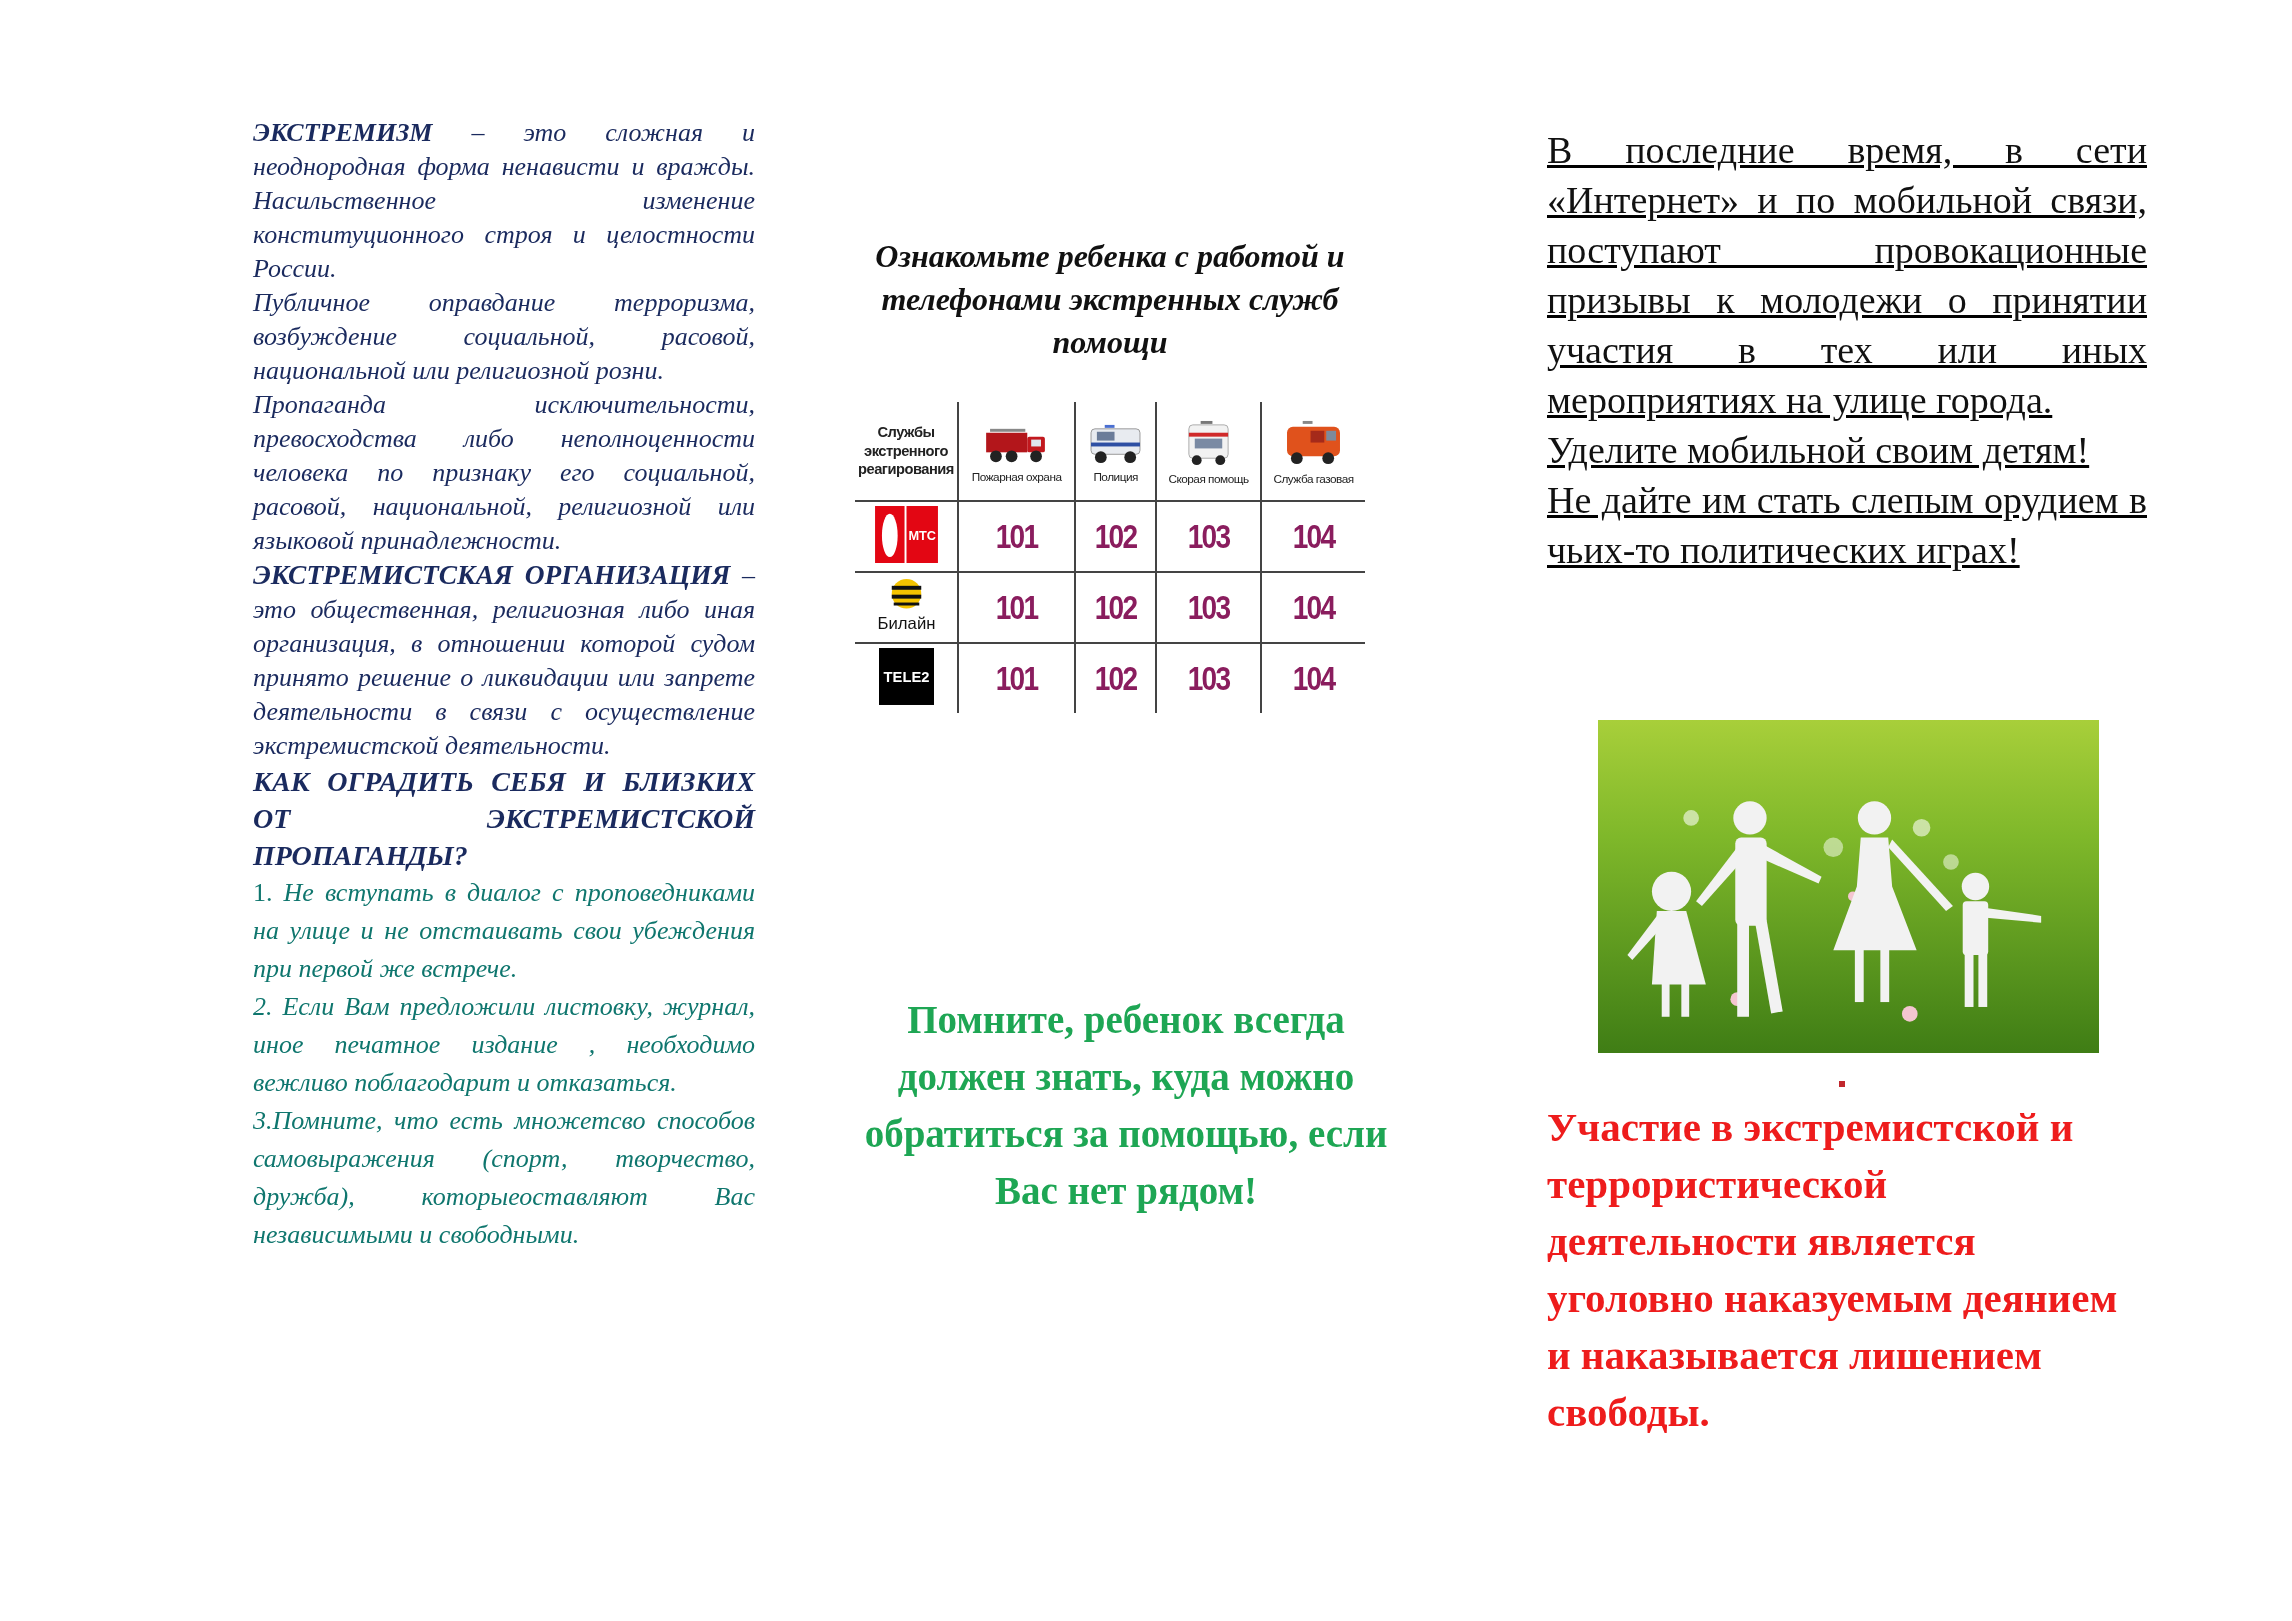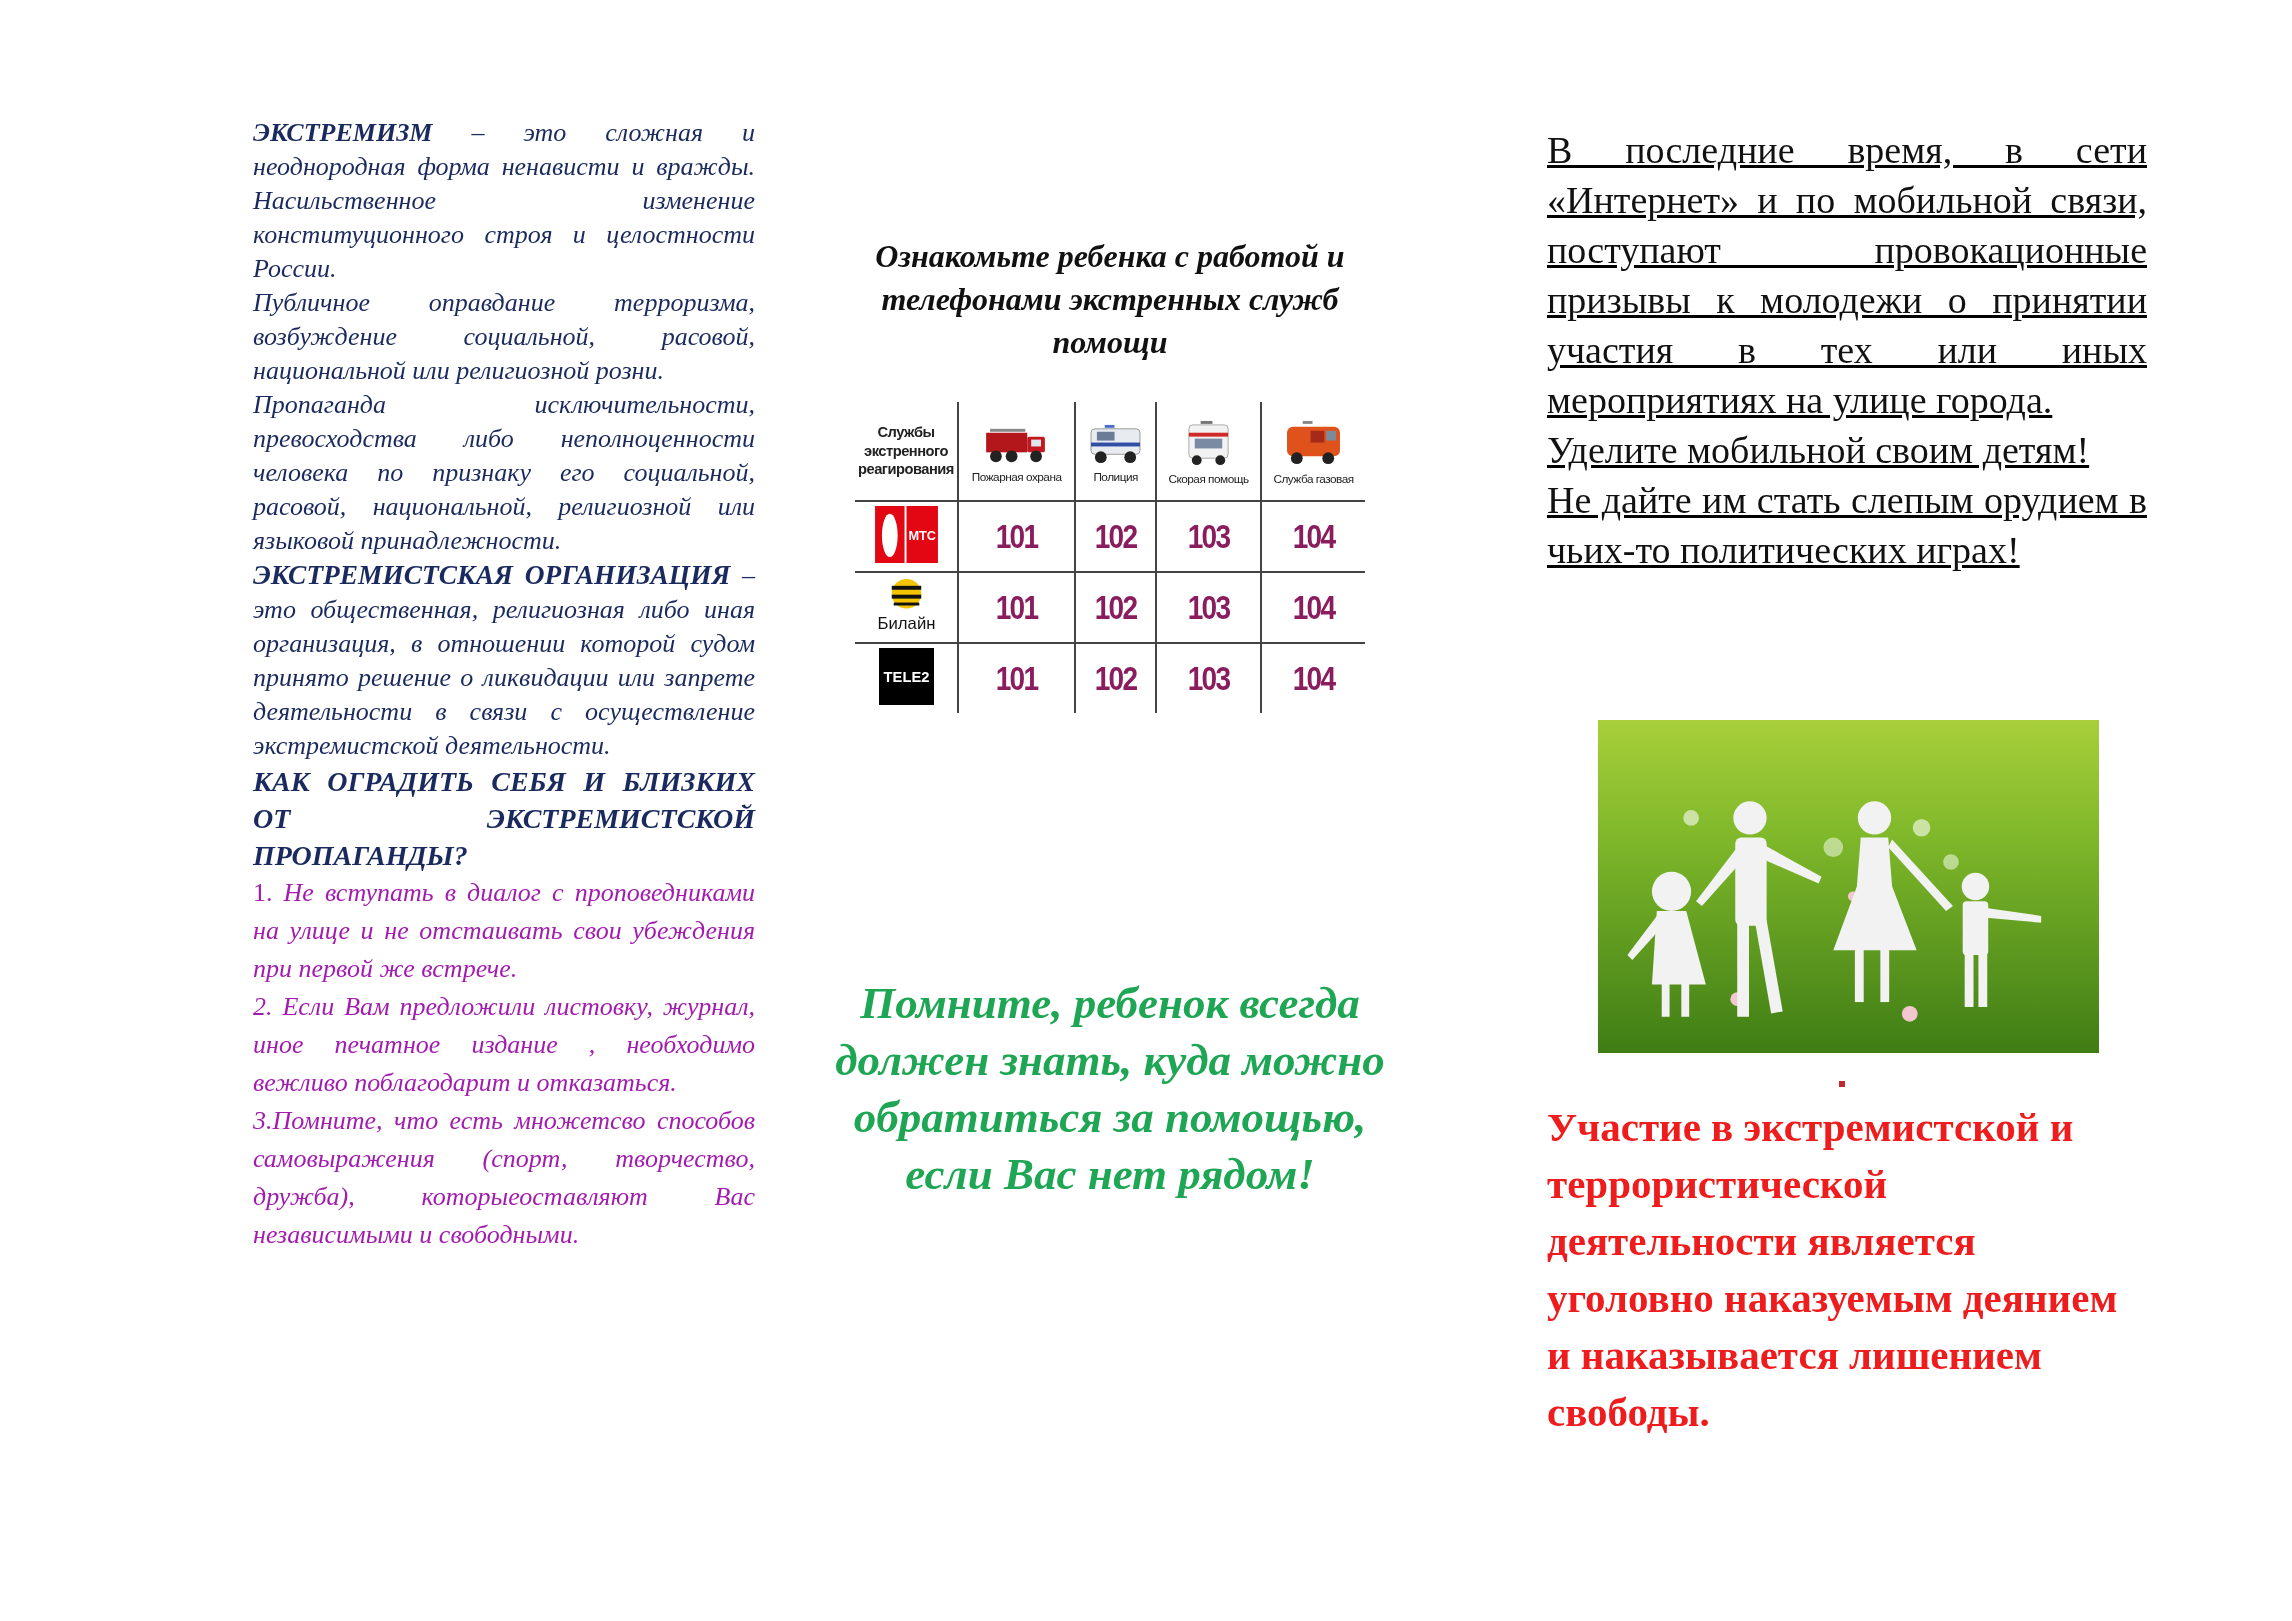--- a/index.html
+++ b/index.html
@@ -19,7 +19,7 @@
       font-style: italic; font-weight: bold; font-size: 28px; line-height: 37px; color: #1a2a5e;
       text-align: justify; margin: 0; text-transform: none;
     }
-    .lp.black { color: #a21caf; }
+    .lp.black { color: #0f766e; }
     .lp.black .num-plain { font-style: normal; }
 
     

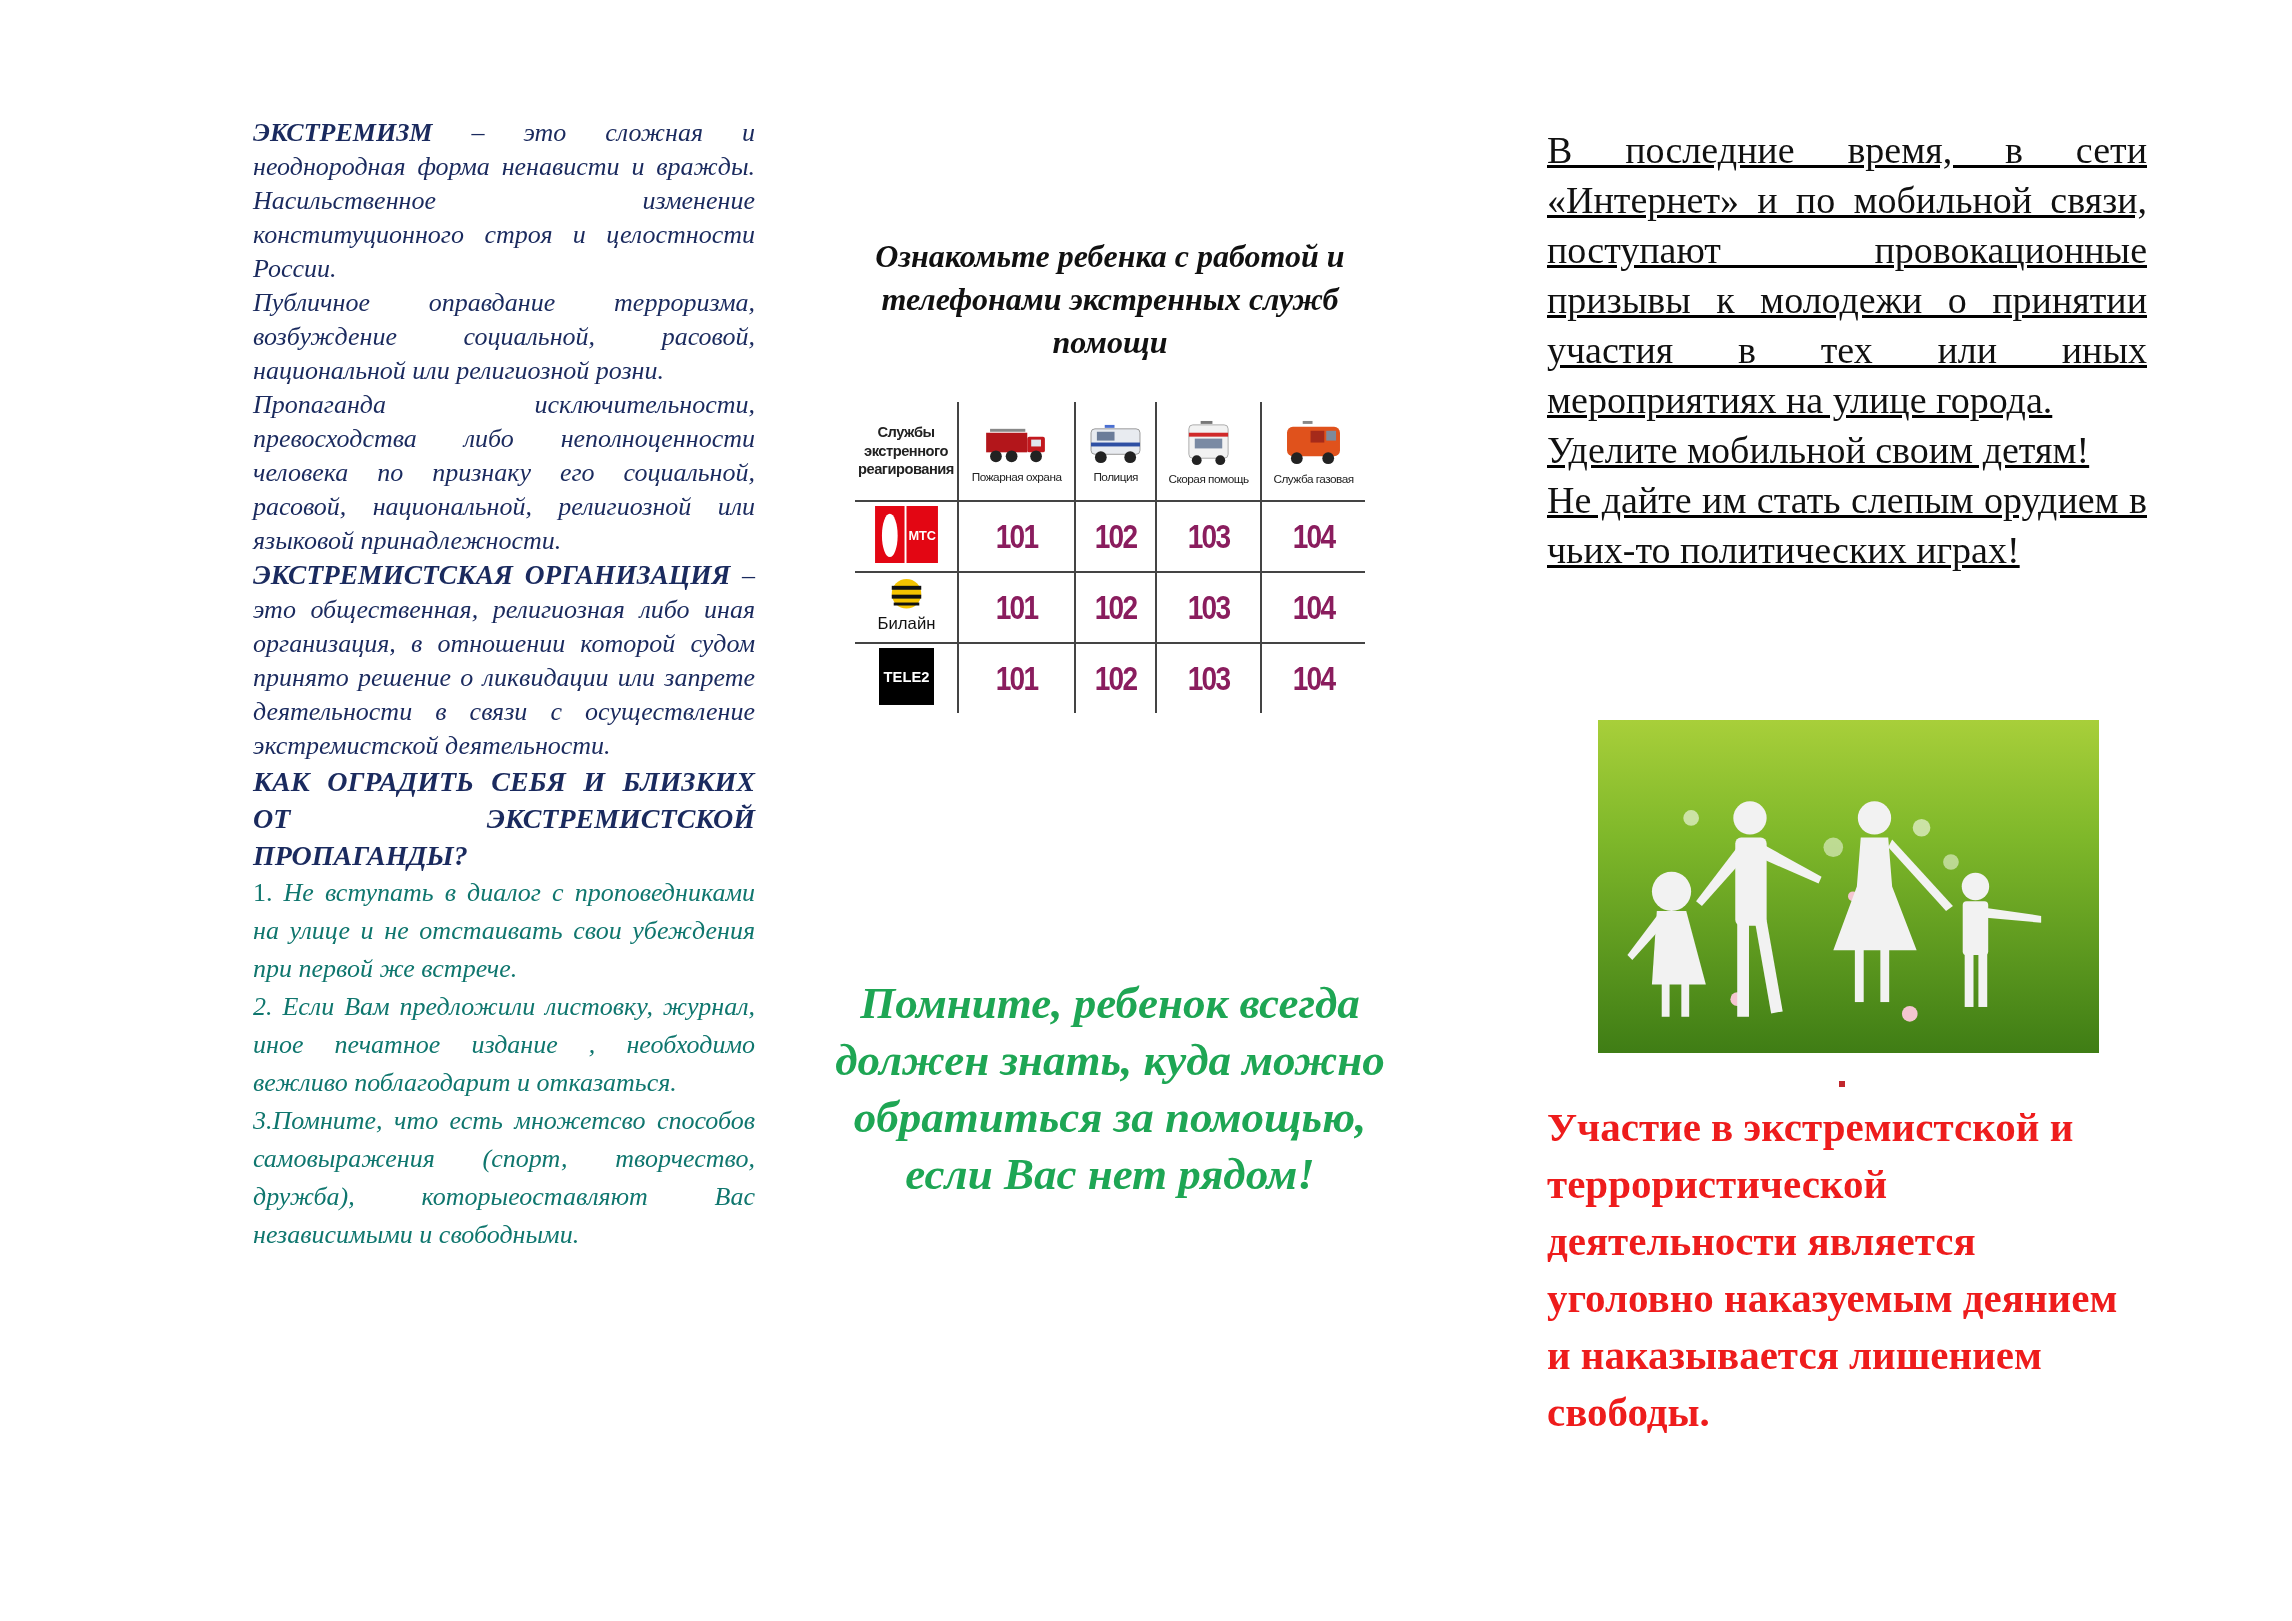--- a/index.html
+++ b/index.html
@@ -45,7 +45,7 @@
 
     .green {
       position: absolute; left: 0; top: 740px; width: 568px; text-align: center;
-      font-style: italic; font-weight: bold; font-size: 45px; line-height: 57px; color: #1ea654; margin: 0;
+      font-weight: bold; font-size: 39px; line-height: 57px; color: #1ea654; margin: 16px;
     }
 
     

